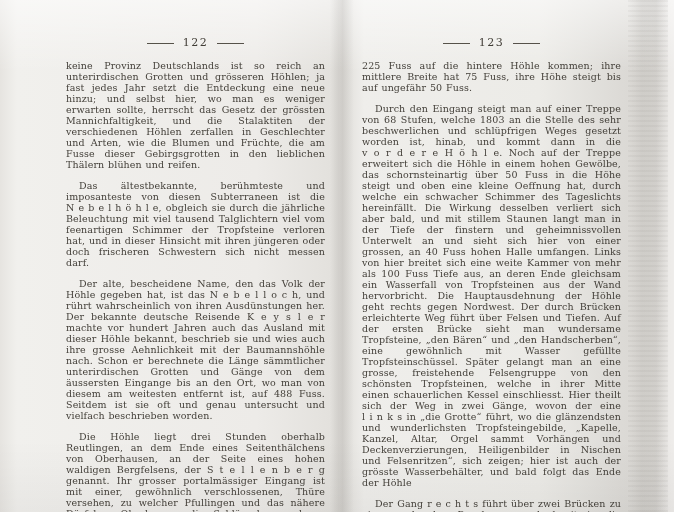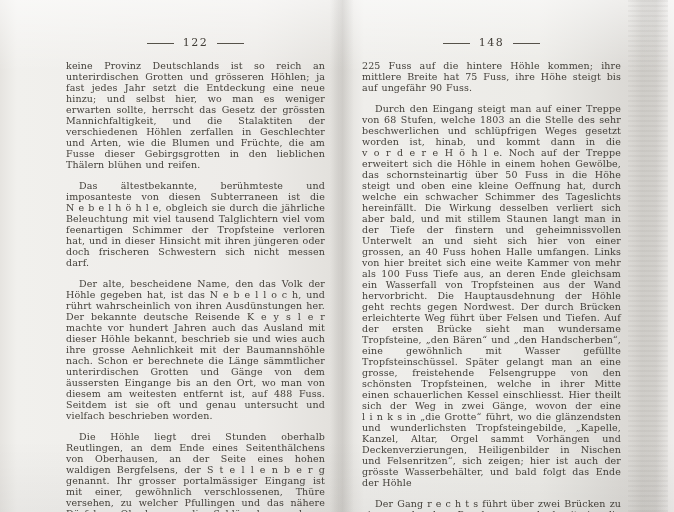--- a/index.html
+++ b/index.html
@@ -72,7 +72,7 @@
   <div class="page page-right">
     <div class="pagehead">
       <span class="rule"></span>
-      <span class="pagenum">148</span>
+      <span class="pagenum">123</span>
       <span class="rule"></span>
     </div>
     <div class="pagetext">

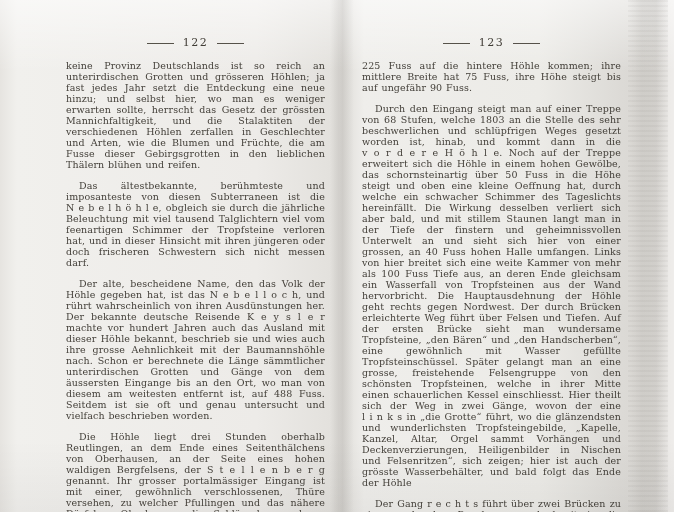--- a/index.html
+++ b/index.html
@@ -76,7 +76,7 @@
       <span class="rule"></span>
     </div>
     <div class="pagetext">
-        <p class="para">225 Fuss auf die hintere Höhle kommen; ihre mittlere Breite hat 75 Fuss, ihre Höhe steigt bis auf ungefähr 90 Fuss.</p>
+        <p class="para">225 Fuss auf die hintere Höhle kommen; ihre mittlere Breite hat 75 Fuss, ihre Höhe steigt bis auf ungefähr 50 Fuss.</p>
         <p class="para indent">Durch den Eingang steigt man auf einer Treppe von 68 Stufen, welche 1803 an die Stelle des sehr beschwerlichen und schlüpfrigen Weges gesetzt worden ist, hinab, und kommt dann in die v&nbsp;o&nbsp;r&nbsp;d&nbsp;e&nbsp;r&nbsp;e H&nbsp;ö&nbsp;h&nbsp;l&nbsp;e. Noch auf der Treppe erweitert sich die Höhle in einem hohen Gewölbe, das schornsteinartig über 50 Fuss in die Höhe steigt und oben eine kleine Oeffnung hat, durch welche ein schwacher Schimmer des Tageslichts hereinfällt. Die Wirkung desselben verliert sich aber bald, und mit stillem Staunen langt man in der Tiefe der finstern und geheimnissvollen Unterwelt an und sieht sich hier von einer grossen, an 40 Fuss hohen Halle umfangen. Links von hier breitet sich eine weite Kammer von mehr als 100 Fuss Tiefe aus, an deren Ende gleichsam ein Wasserfall von Tropfsteinen aus der Wand hervorbricht. Die Hauptausdehnung der Höhle geht rechts gegen Nordwest. Der durch Brücken erleichterte Weg führt über Felsen und Tiefen. Auf der ersten Brücke sieht man wundersame Tropfsteine, „den Bären“ und „den Handscherben“, eine gewöhnlich mit Wasser gefüllte Tropfsteinschüssel. Später gelangt man an eine grosse, freistehende Felsengruppe von den schönsten Tropfsteinen, welche in ihrer Mitte einen schauerlichen Kessel einschliesst. Hier theilt sich der Weg in zwei Gänge, wovon der eine l&nbsp;i&nbsp;n&nbsp;k&nbsp;s in „die Grotte“ führt, wo die glänzendsten und wunderlichsten Tropfsteingebilde, „Kapelle, Kanzel, Altar, Orgel sammt Vorhängen und Deckenverzierungen, Heiligenbilder in Nischen und Felsenritzen“, sich zeigen; hier ist auch der grösste Wasserbehälter, und bald folgt das Ende der Höhle</p>
         <p class="para indent">Der Gang r&nbsp;e&nbsp;c&nbsp;h&nbsp;t&nbsp;s führt über zwei Brücken zu einem schmalen Durchgang und damit in die h&nbsp;i&nbsp;n&nbsp;t&nbsp;e&nbsp;r&nbsp;e H&nbsp;ö&nbsp;h&nbsp;l&nbsp;e, die sich gleich beim Eingang in einer Höhe von 20 — 30 Fuss und in einer Breite von 40 — 50 Fuss ausdehnt, und wo uns zuerst der Taufstein begegnet. Nach 150 Schritten trennt sich diese minder merkwürdige Höhle in zwei Aeste und setzt sich von beiden aus in einem o&nbsp;b&nbsp;e&nbsp;r&nbsp;e&nbsp;n S&nbsp;t&nbsp;o&nbsp;c&nbsp;k&nbsp;w&nbsp;e&nbsp;r&nbsp;k&nbsp;e fort. Diese obere, schwer zugängliche Höhle dehnt sich wieder von Südost nach Nordwest, und kann zum Theil nur erklettert und mit Leitern befahren werden. Sie besteht aus vier Haupttheilen, wovon ein Gewölbe rechts</p>
       </div>

